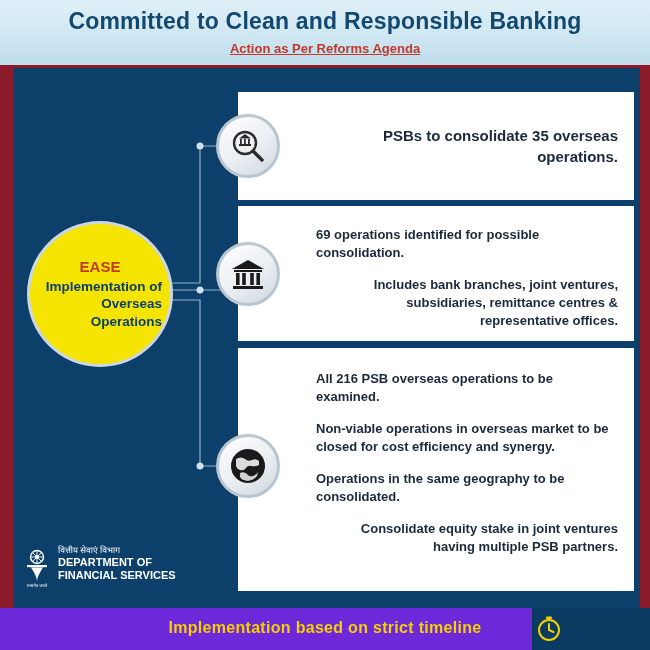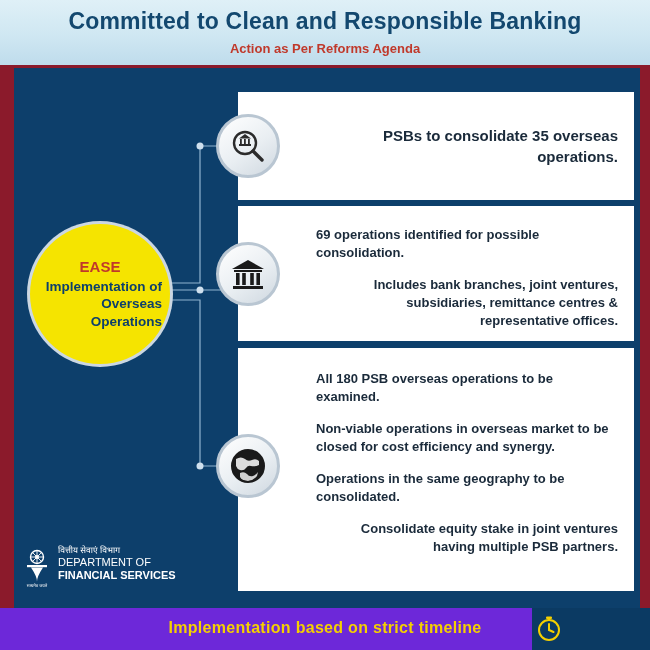--- a/index.html
+++ b/index.html
@@ -46,6 +46,7 @@
     font-size: 13px;
     font-weight: bold;
     color: #c0392b;
+    text-decoration: underline;
   }
 
   

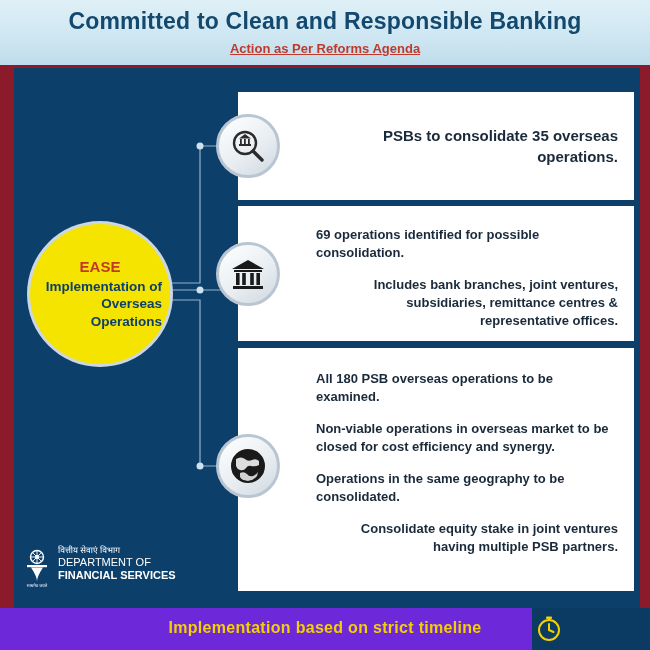--- a/index.html
+++ b/index.html
@@ -270,7 +270,7 @@
 
   <div class="card" style="left:238px; top:348px; width:396px; height:243px;">
     <div class="card-text" style="top:22px;">
-      <p class="card-para">All 180 PSB overseas operations to be examined.</p>
+      <p class="card-para">All 216 PSB overseas operations to be examined.</p>
       <p class="card-para">Non-viable operations in overseas market to be closed for cost efficiency and synergy.</p>
       <p class="card-para">Operations in the same geography to be consolidated.</p>
       <p class="card-para">Consolidate equity stake in joint ventures having multiple PSB partners.</p>

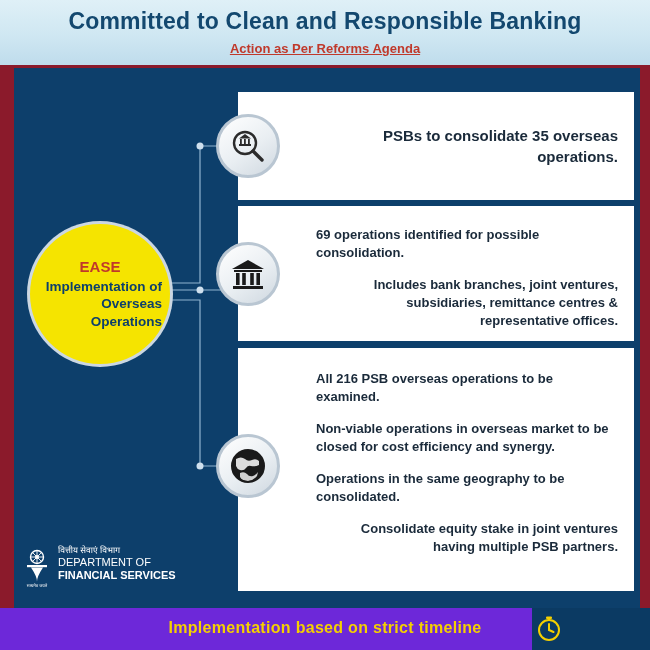--- a/index.html
+++ b/index.html
@@ -192,7 +192,7 @@
     position: absolute;
     left: 36px; top: 14px;
     font-size: 11px;
-    font-weight: normal;
+    font-weight: bold;
     color: #ffffff;
     white-space: nowrap;
   }

